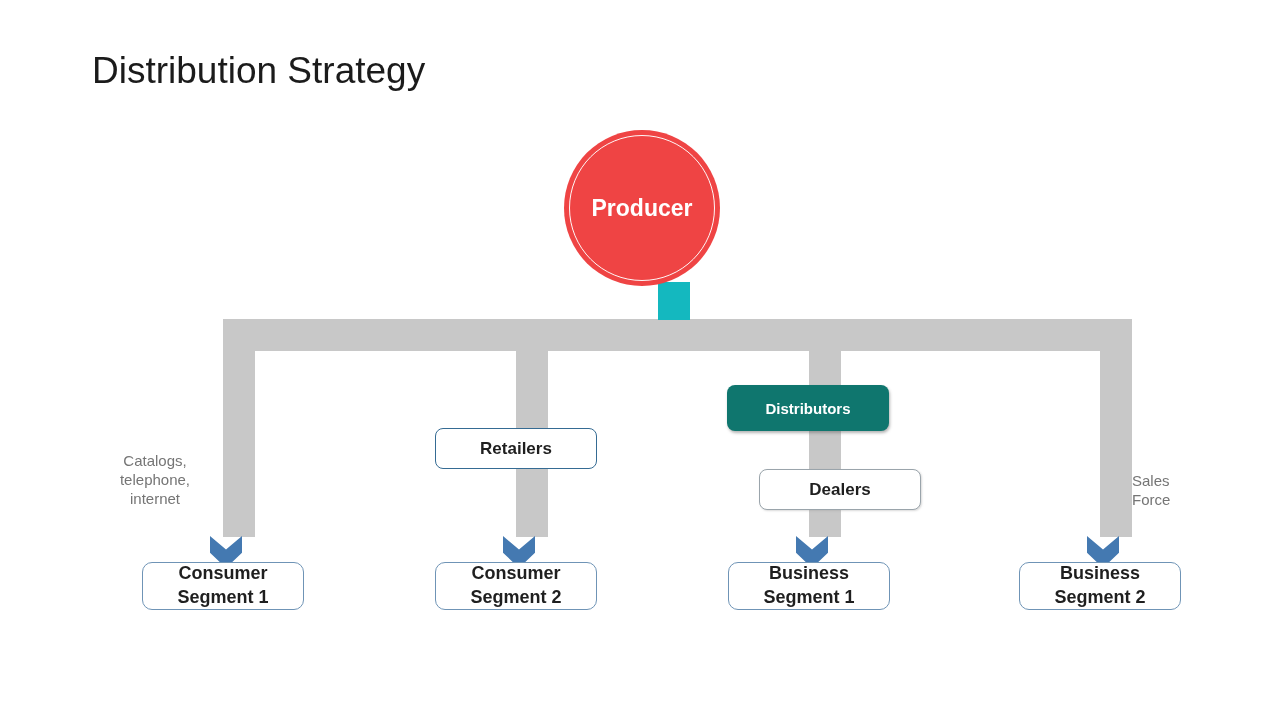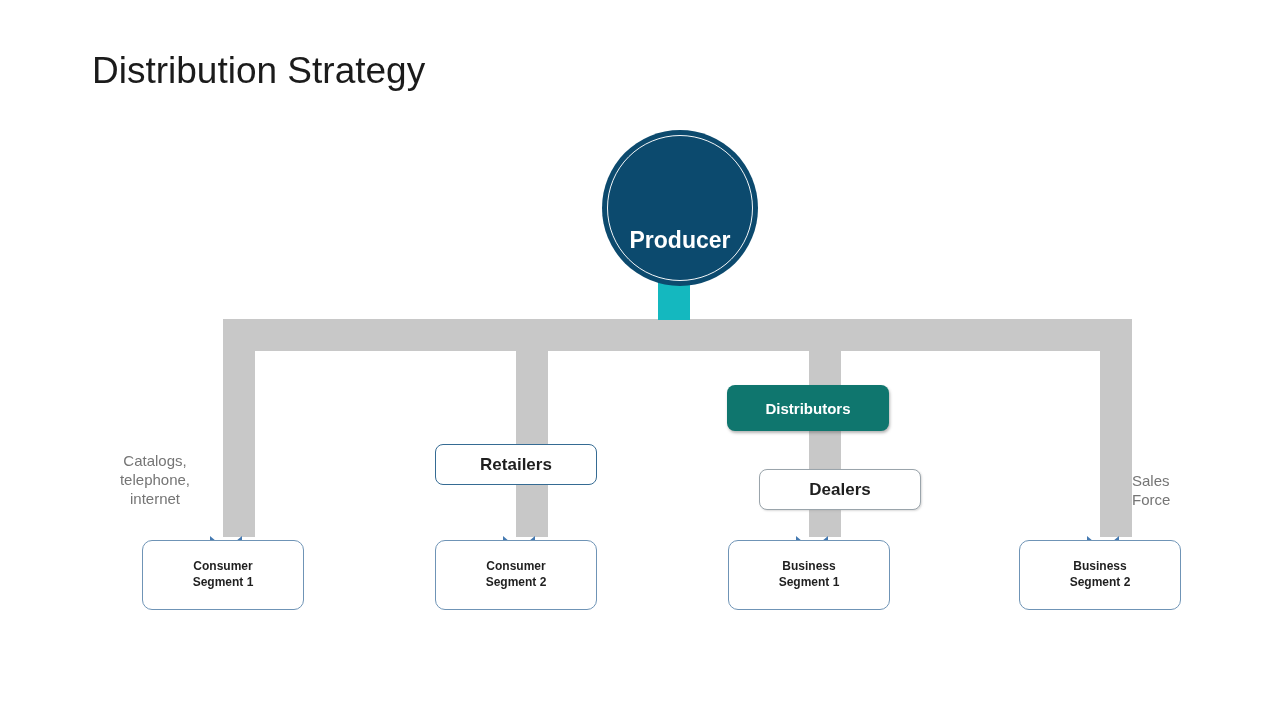--- a/index.html
+++ b/index.html
@@ -25,9 +25,9 @@
 
   
   .producer {
-    position: absolute; left: 586px; top: 114px; width: 156px; height: 156px;
-    background: #0c4a6e; border-radius: 50%;
-    display: flex; align-items: flex-end; justify-content: center;
+    position: absolute; left: 548px; top: 114px; width: 156px; height: 156px;
+    background: #ef4444; border-radius: 50%;
+    display: flex; align-items: center; justify-content: center;
   }
   .producer-ring {
     position: absolute; inset: 5px; border: 1.5px solid rgba(255,255,255,0.95);

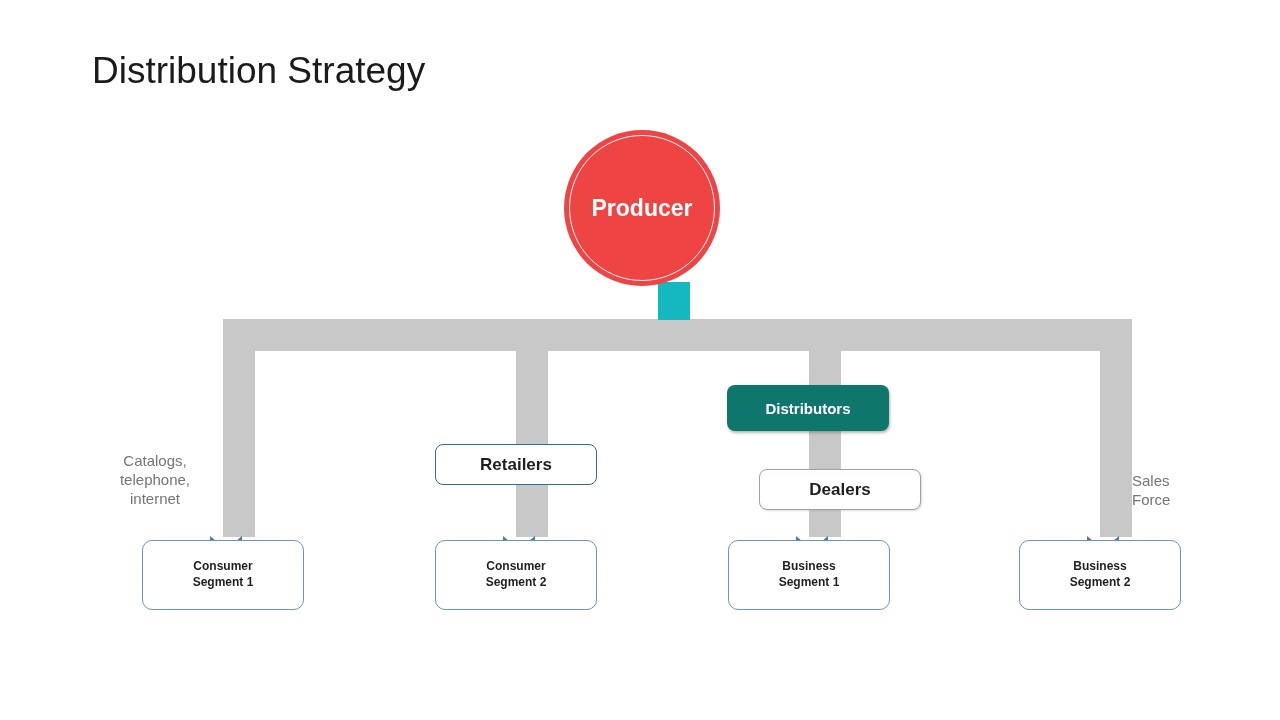--- a/index.html
+++ b/index.html
@@ -42,7 +42,7 @@
     text-align: center; white-space: pre-line;
     font-weight: 700; color: #1f1f1f; background: #ffffff;
   }
-  .retailers  { left: 419px; top: 428px; height: 41px; border: 1.5px solid #356b93; border-radius: 8px; font-size: 17px; }
+  .retailers  { left: 419px; top: 412px; height: 41px; border: 1.5px solid #356b93; border-radius: 8px; font-size: 17px; }
   .distributors {
     left: 711px; top: 369px; height: 46px; background: #0f766e; color: #ffffff;
     border-radius: 8px; font-size: 15px; box-shadow: 1px 2px 3px rgba(90,90,90,0.45);

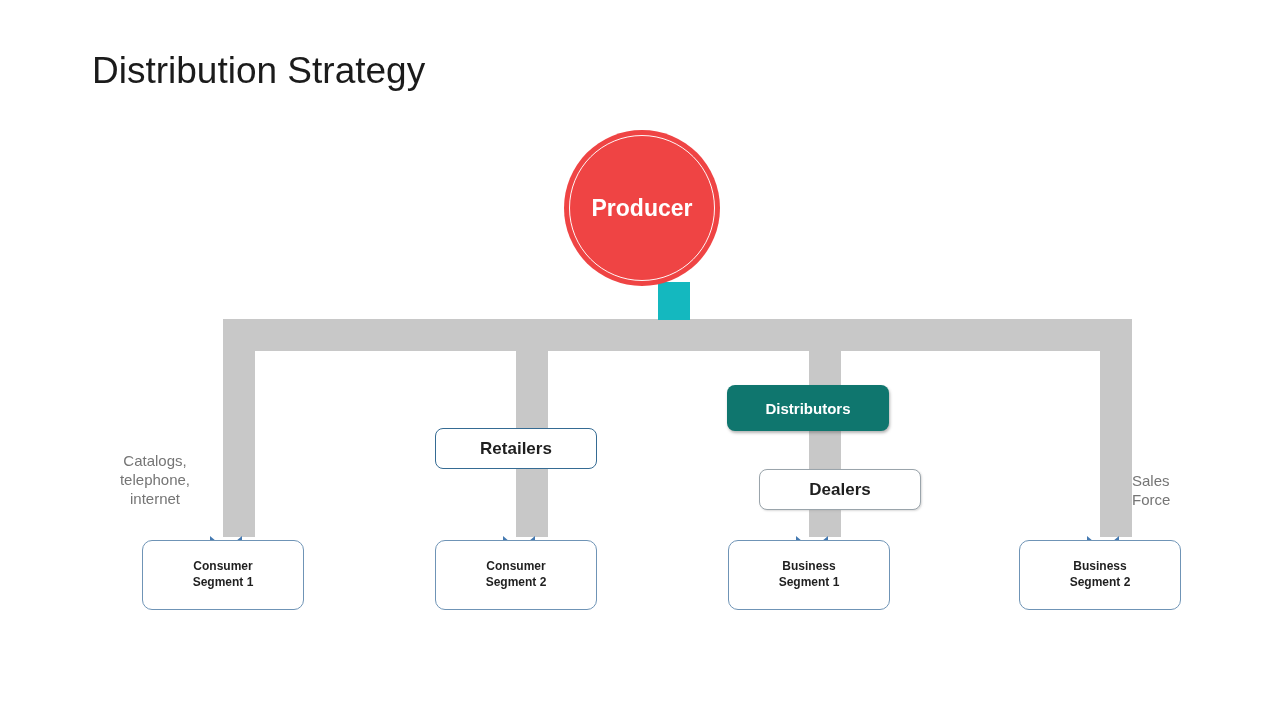--- a/index.html
+++ b/index.html
@@ -50,7 +50,7 @@
   .dealers    { left: 711px; top: 453px; height: 41px; border: 1.5px solid #9aa4ab; border-radius: 8px; font-size: 17px;
                 box-shadow: 1px 1px 2px rgba(150,150,150,0.35); margin-left: 32px; }
 
-  .segment { top: 524px; height: 70px; border: 1.5px solid #6f94b6; border-radius: 10px; font-size: 12px; line-height: 1.32; }
+  .segment { top: 546px; height: 48px; border: 1.5px solid #6f94b6; border-radius: 10px; font-size: 18px; line-height: 1.32; }
   .s1 { left: 126px; } .s2 { left: 419px; } .s3 { left: 712px; } .s4 { left: 1003px; }
 
   

